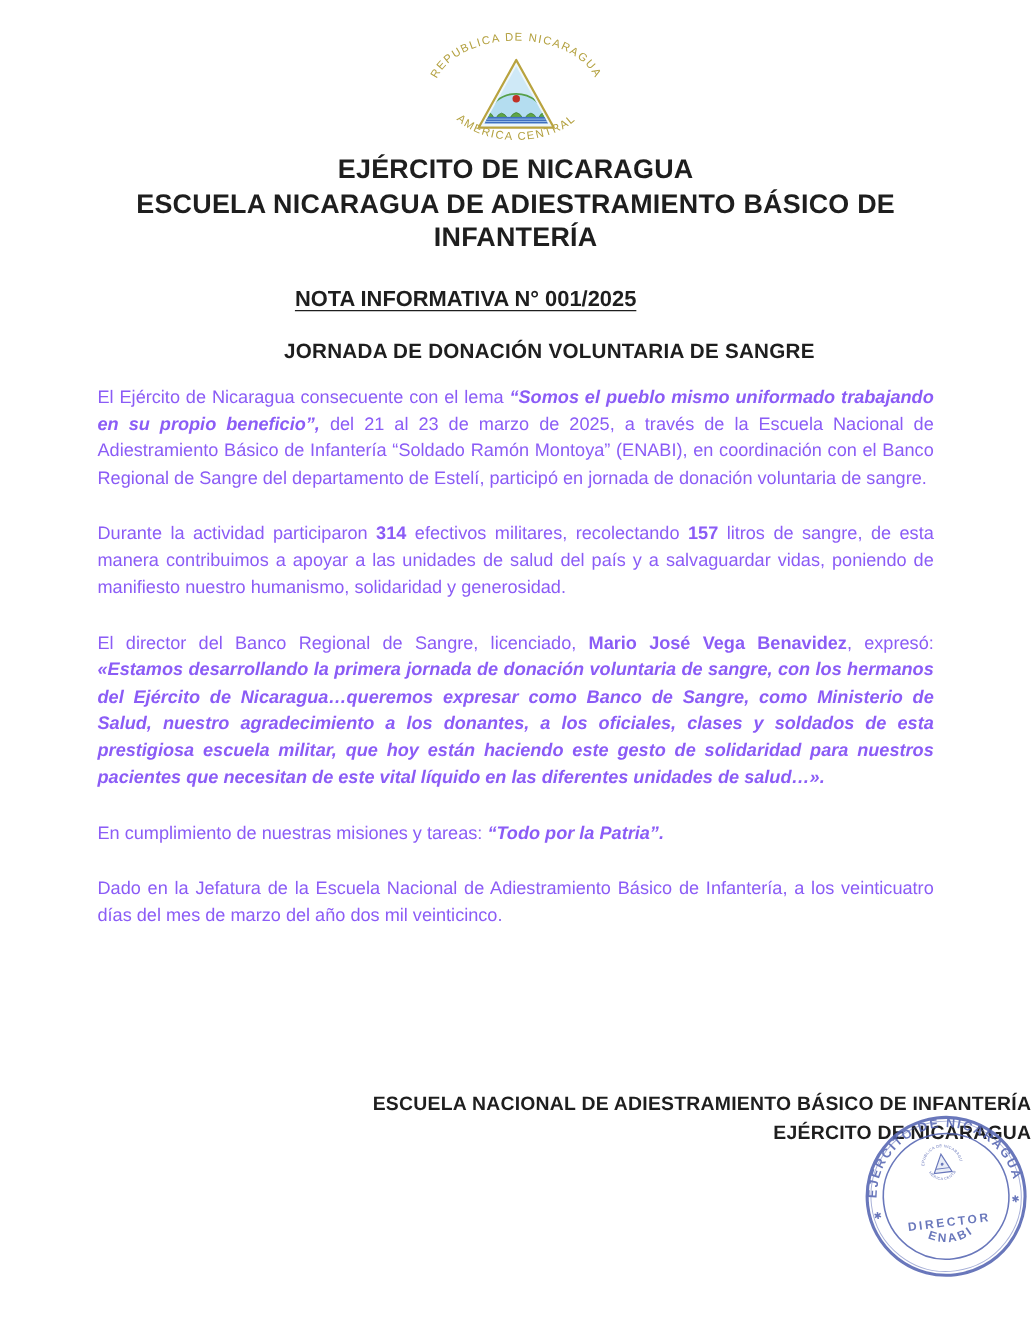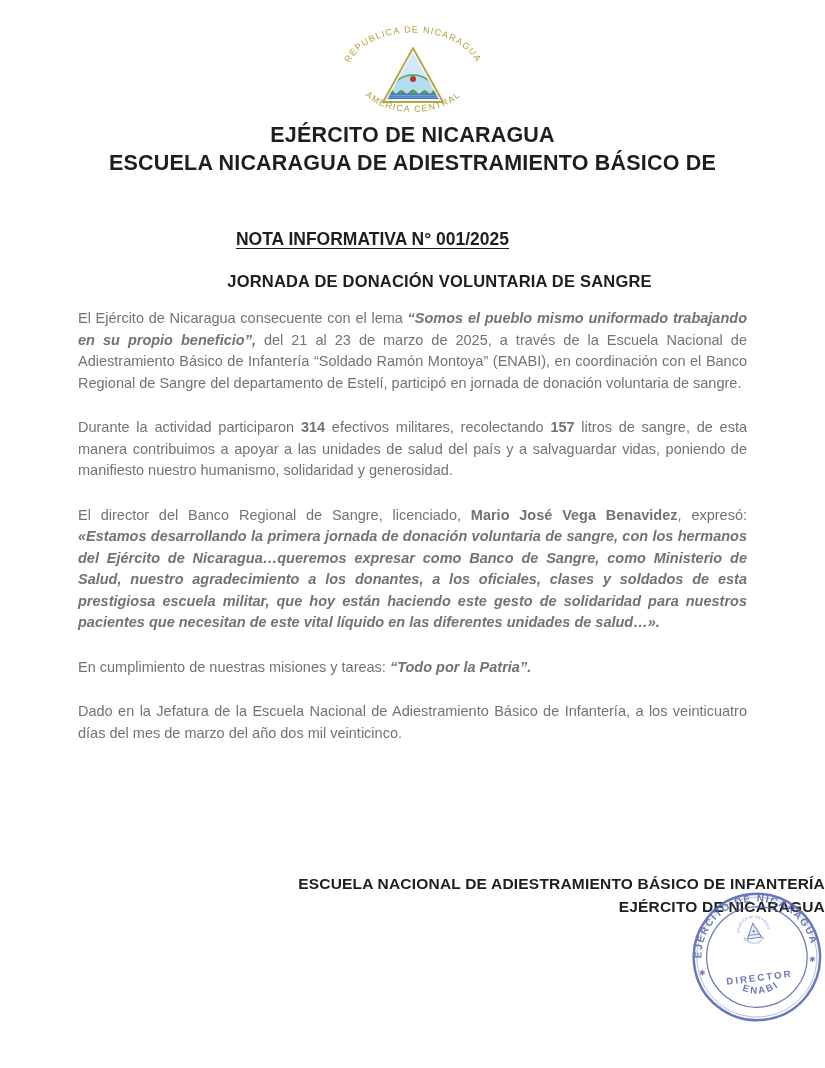--- a/index.html
+++ b/index.html
@@ -81,6 +81,7 @@
   <div class="title-block">
     <div>EJÉRCITO DE NICARAGUA</div>
     <div>ESCUELA NICARAGUA DE ADIESTRAMIENTO BÁSICO DE</div>
+    <div>INFANTERÍA</div>
   </div>
 
   <div class="nota">

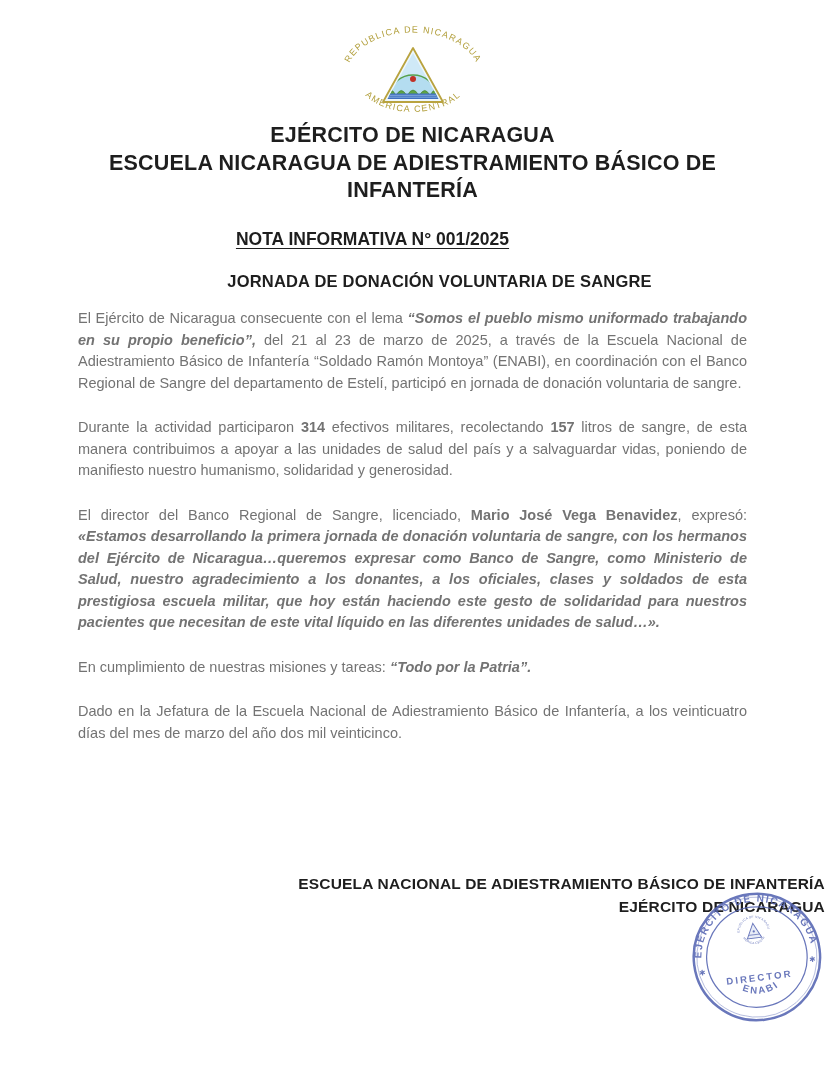--- a/index.html
+++ b/index.html
@@ -29,7 +29,7 @@
   }
   .body-text{
     position:absolute;top:308px;left:78px;width:669px;
-    font-size:14.5px;line-height:21.5px;text-align:justify;color:#737373;
+    font-size:14.5px;line-height:21.5px;text-align:justify;color:#8b5cf6;
   }
   .body-text p{margin:0 0 23px 0;}
   .body-text span.b{font-weight:bold;}

